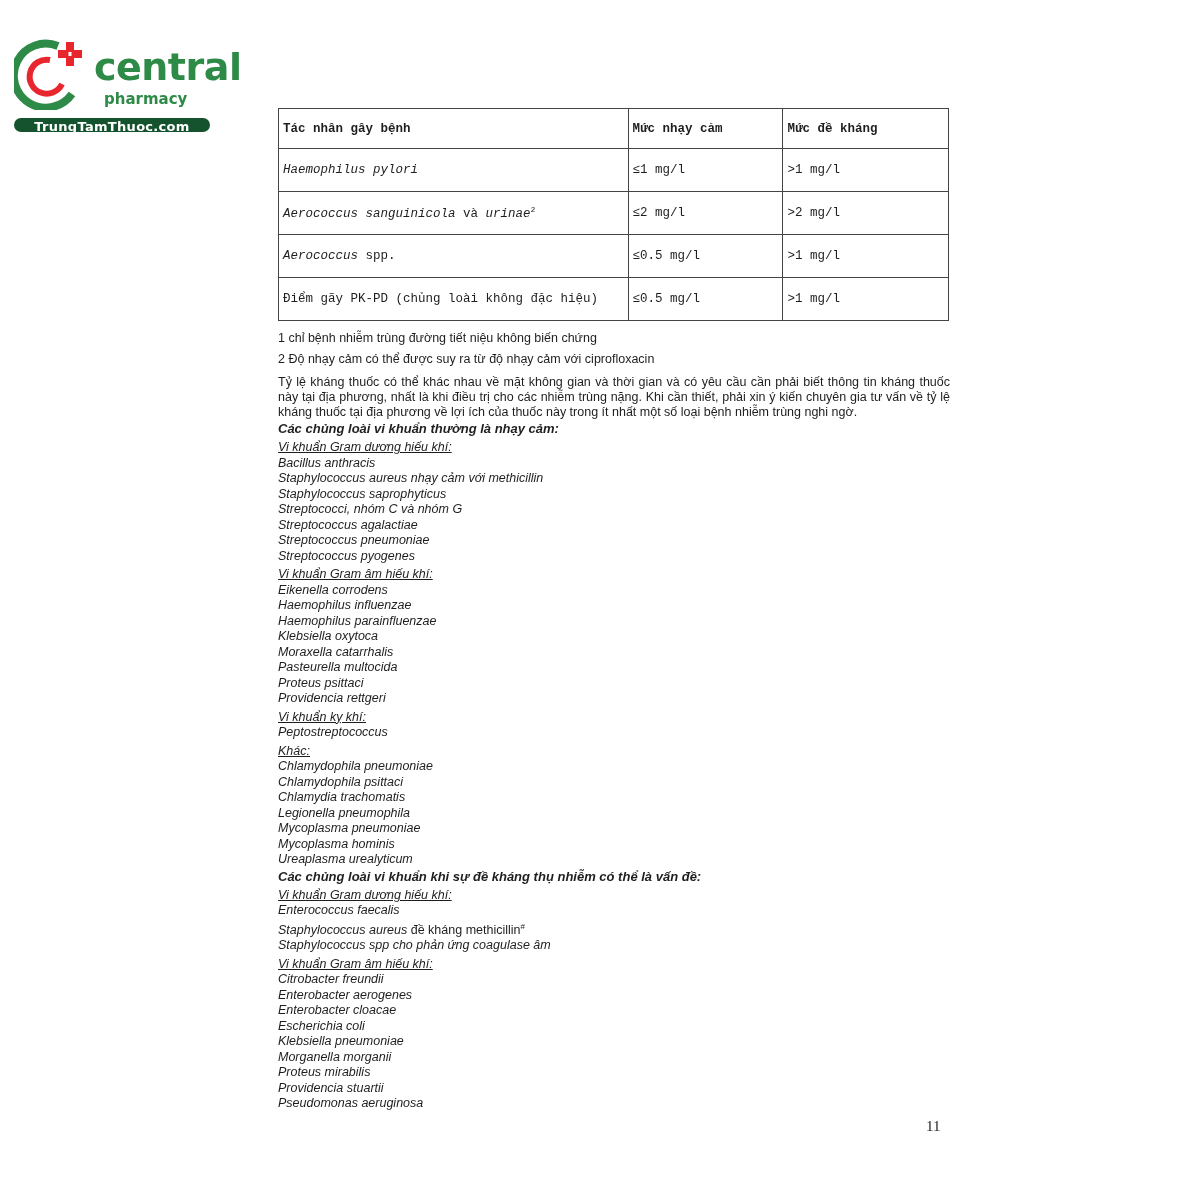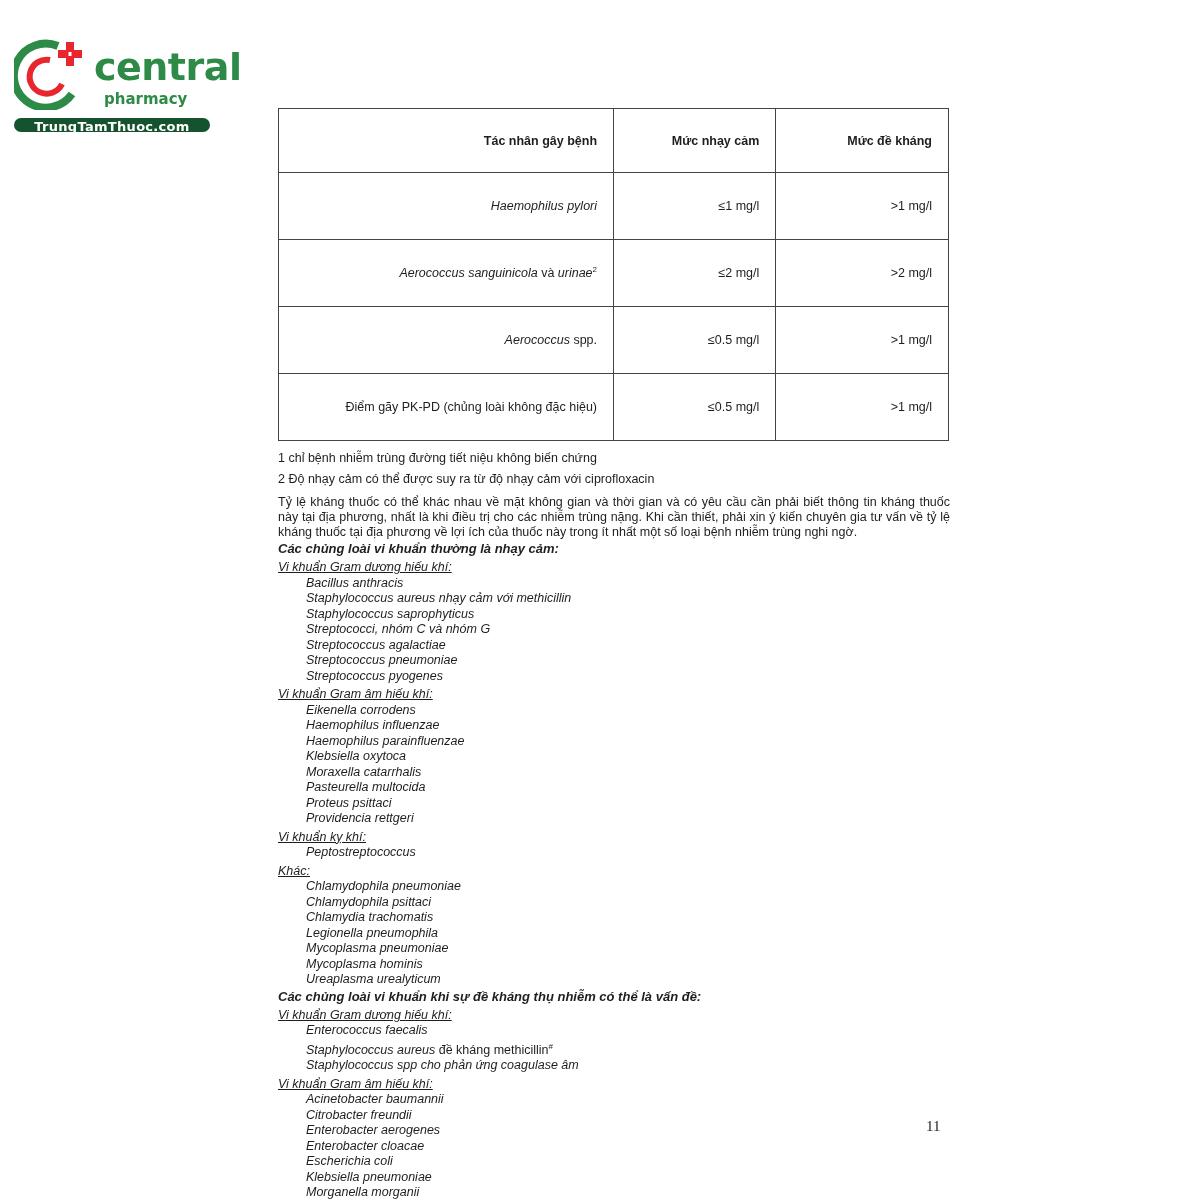--- a/index.html
+++ b/index.html
@@ -19,7 +19,7 @@
 
   .page { position: absolute; left: 278px; top: 108px; width: 672px; font-size: 12.5px; }
   table.mic { width: 671px; border-collapse: collapse; }
-  table.mic td, table.mic th { border: 1.5px solid #444; text-align: right; font-size: 12.5px; font-weight: normal; padding: 16px; }
+  table.mic td, table.mic th { border: 1.5px solid #444; text-align: left; font-size: 12.5px; font-weight: normal; padding: 4px; font-family: Liberation Mono, monospace; }
   table.mic th { height: 31px; font-weight: bold; }
   table.mic td { height: 34px; }
   .c1 { width: 354px; } .c2 { width: 152px; } .c3 { width: 163px; }

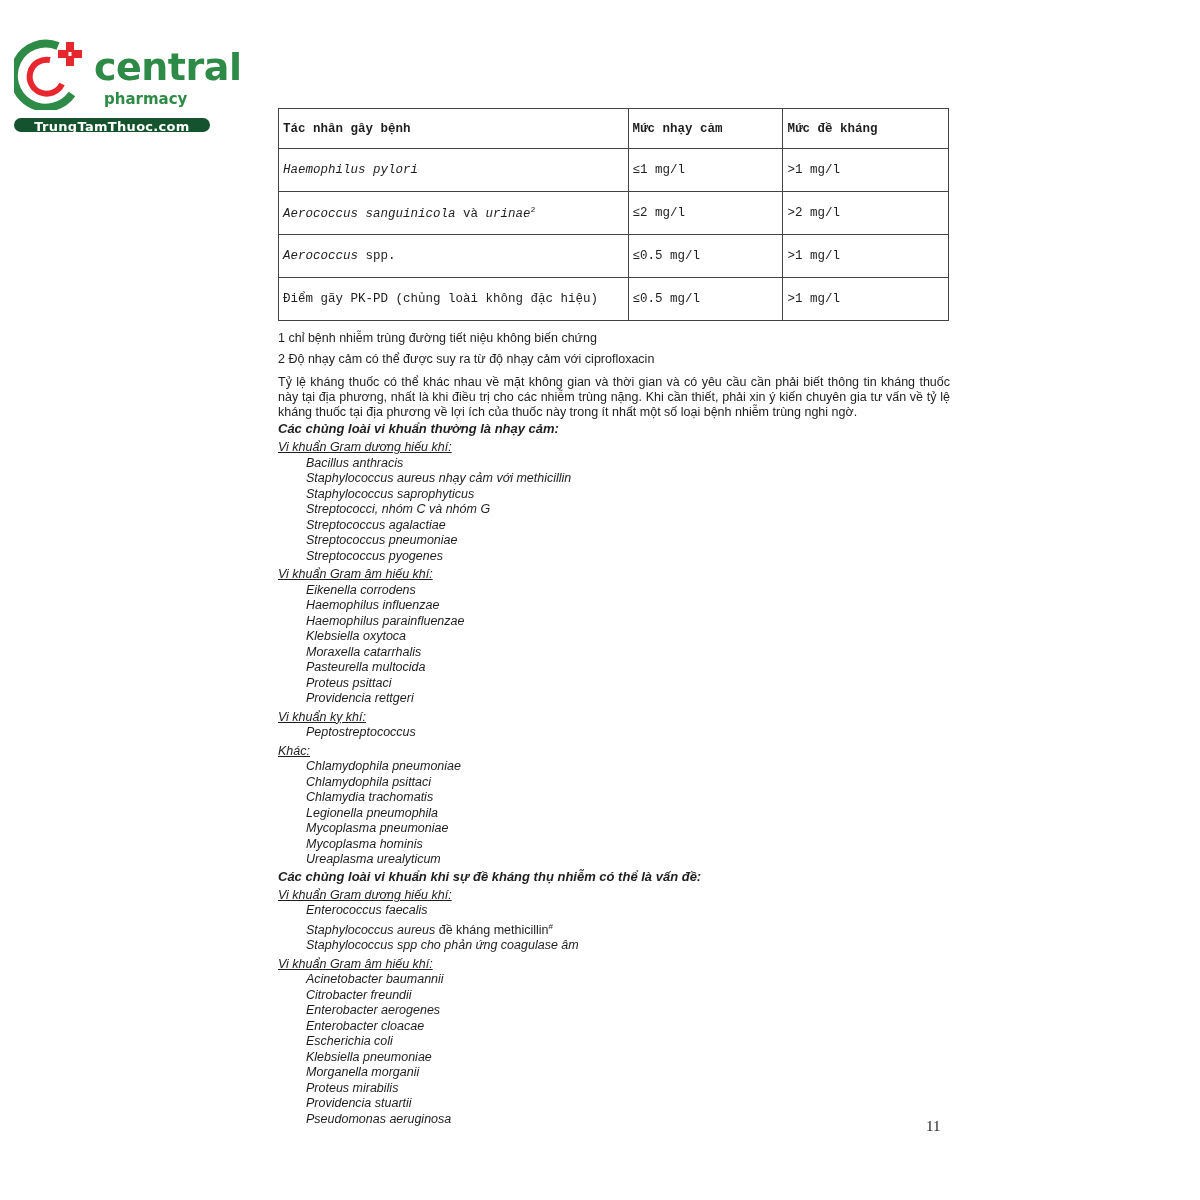--- a/index.html
+++ b/index.html
@@ -31,7 +31,7 @@
   .para { margin-top: 8px; line-height: 15px; text-align: justify; }
   .heading { font-weight: bold; font-style: italic; margin-top: 1px; line-height: 16px; font-size: 13px; }
   .sub { font-style: italic; text-decoration: underline; line-height: 15.5px; margin-top: 3px; }
-  .item { font-style: italic; line-height: 15.5px; margin-left: 28px; }
+  .item { font-style: italic; line-height: 15.5px; }
   .pagenum { position: absolute; left: 926px; top: 1118px; font-family: "Liberation Serif", serif; font-size: 15px; }
 </style>
 </head>

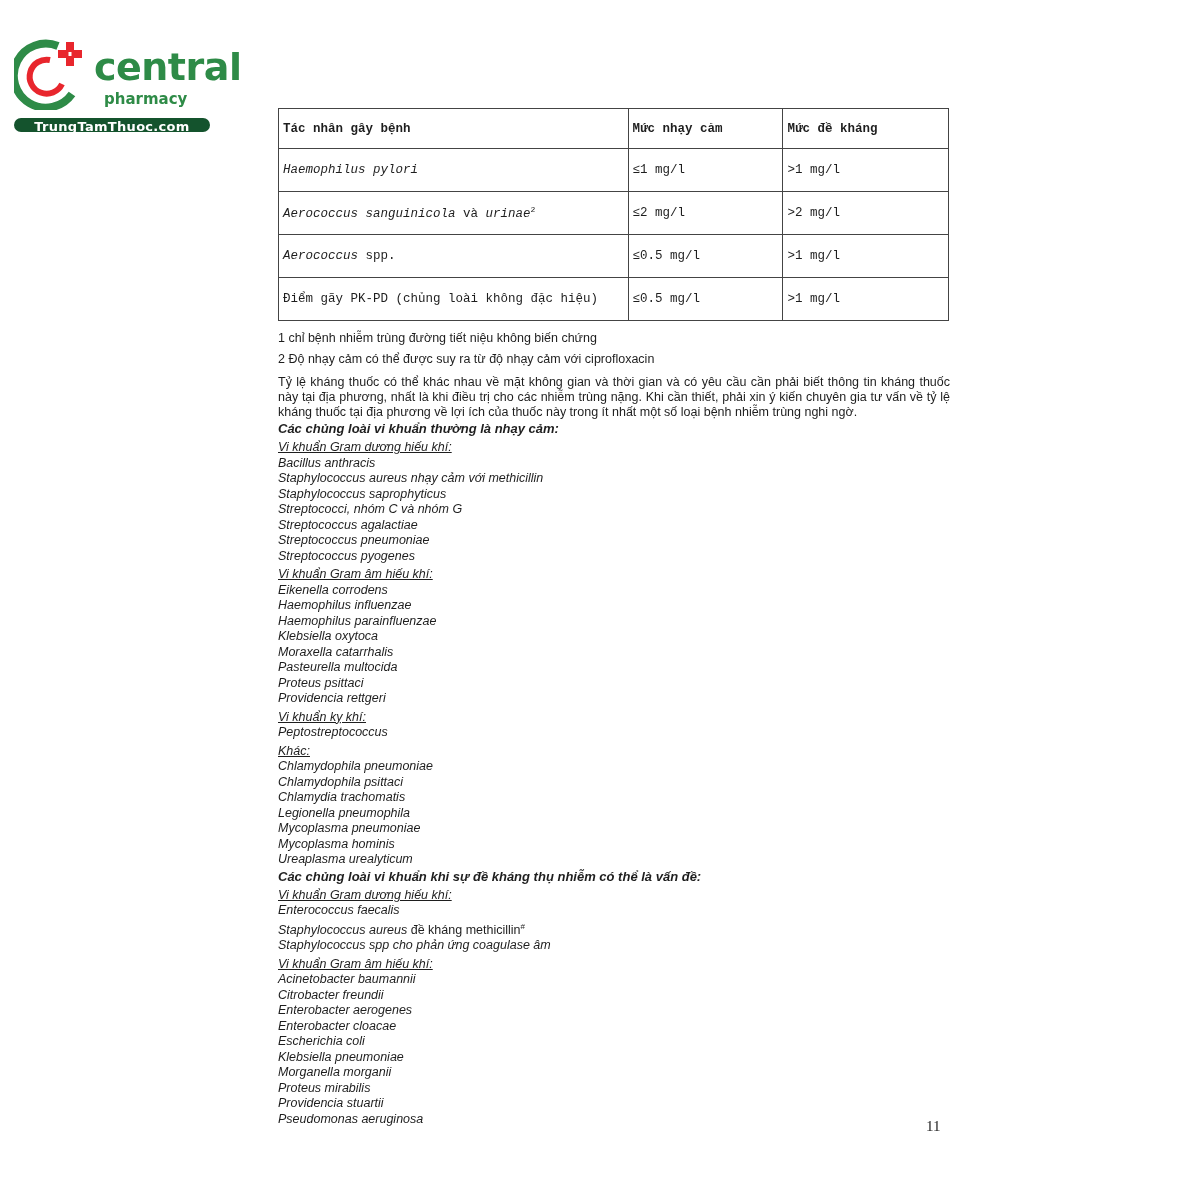--- a/index.html
+++ b/index.html
@@ -139,7 +139,6 @@
 
   <div class="sub">Vi khuẩn Gram âm hiếu khí:</div>
   <div>
-      <div class="item">Acinetobacter baumannii</div>
       <div class="item">Citrobacter freundii</div>
       <div class="item">Enterobacter aerogenes</div>
       <div class="item">Enterobacter cloacae</div>

